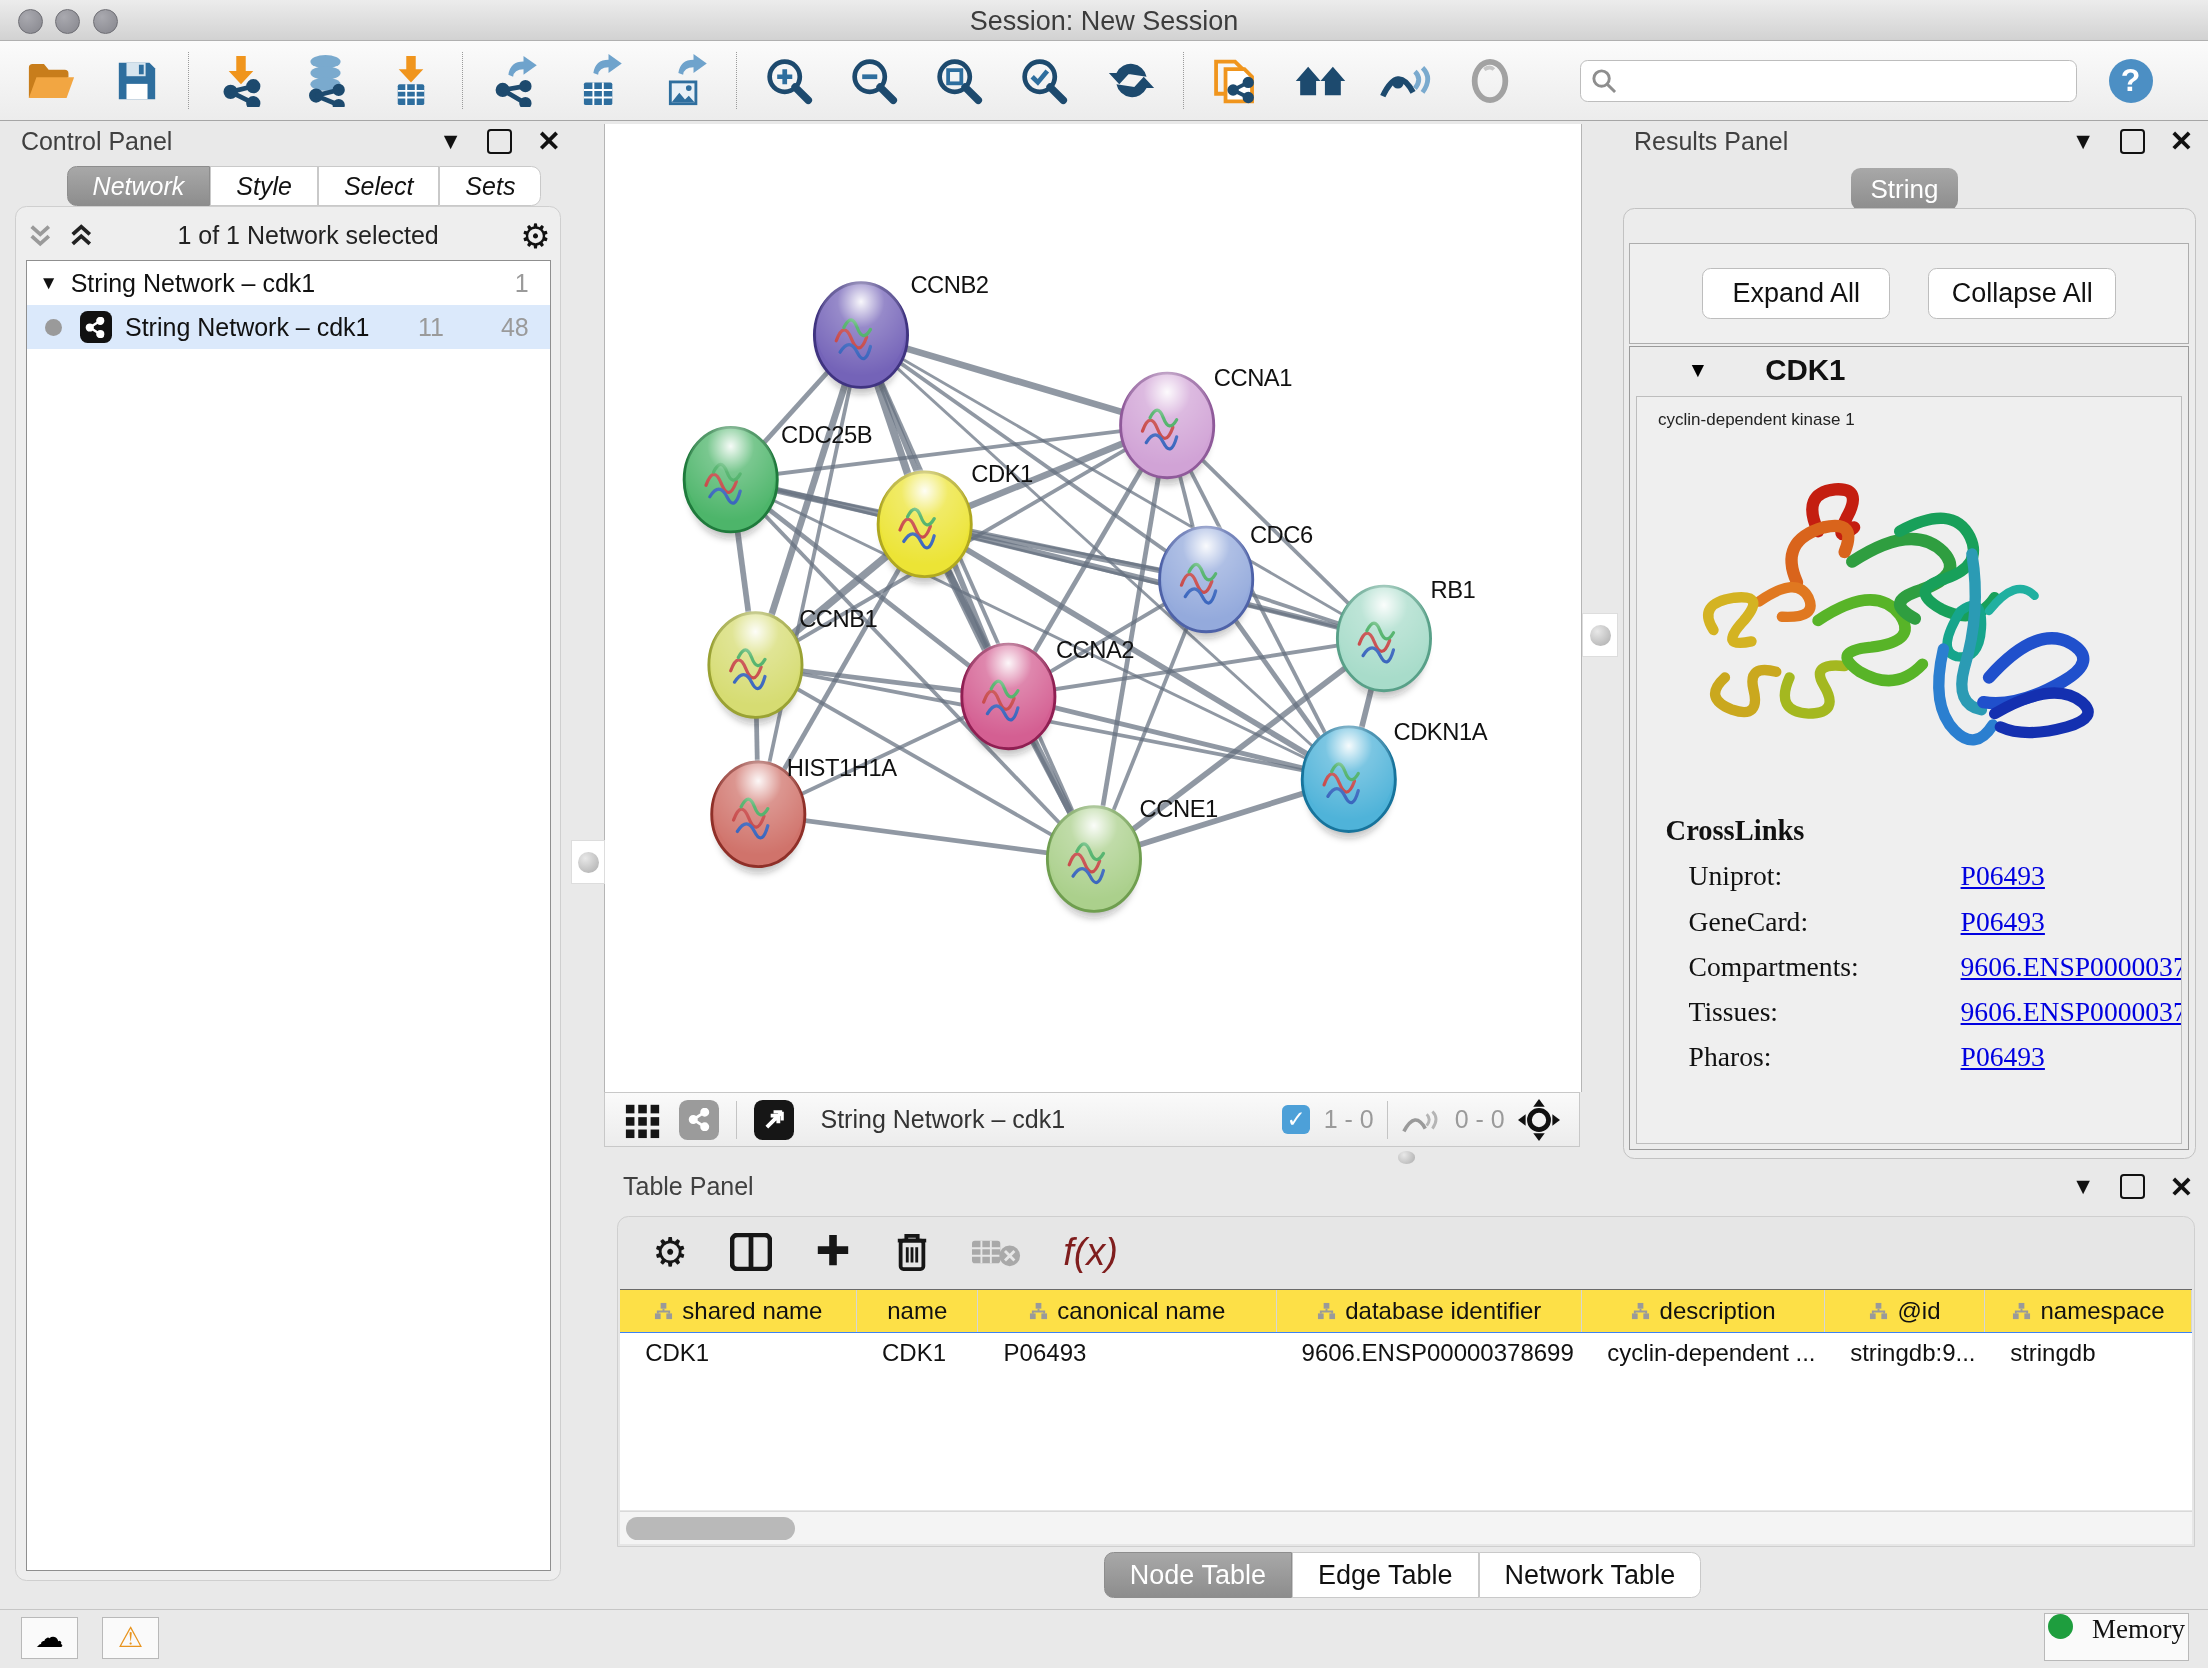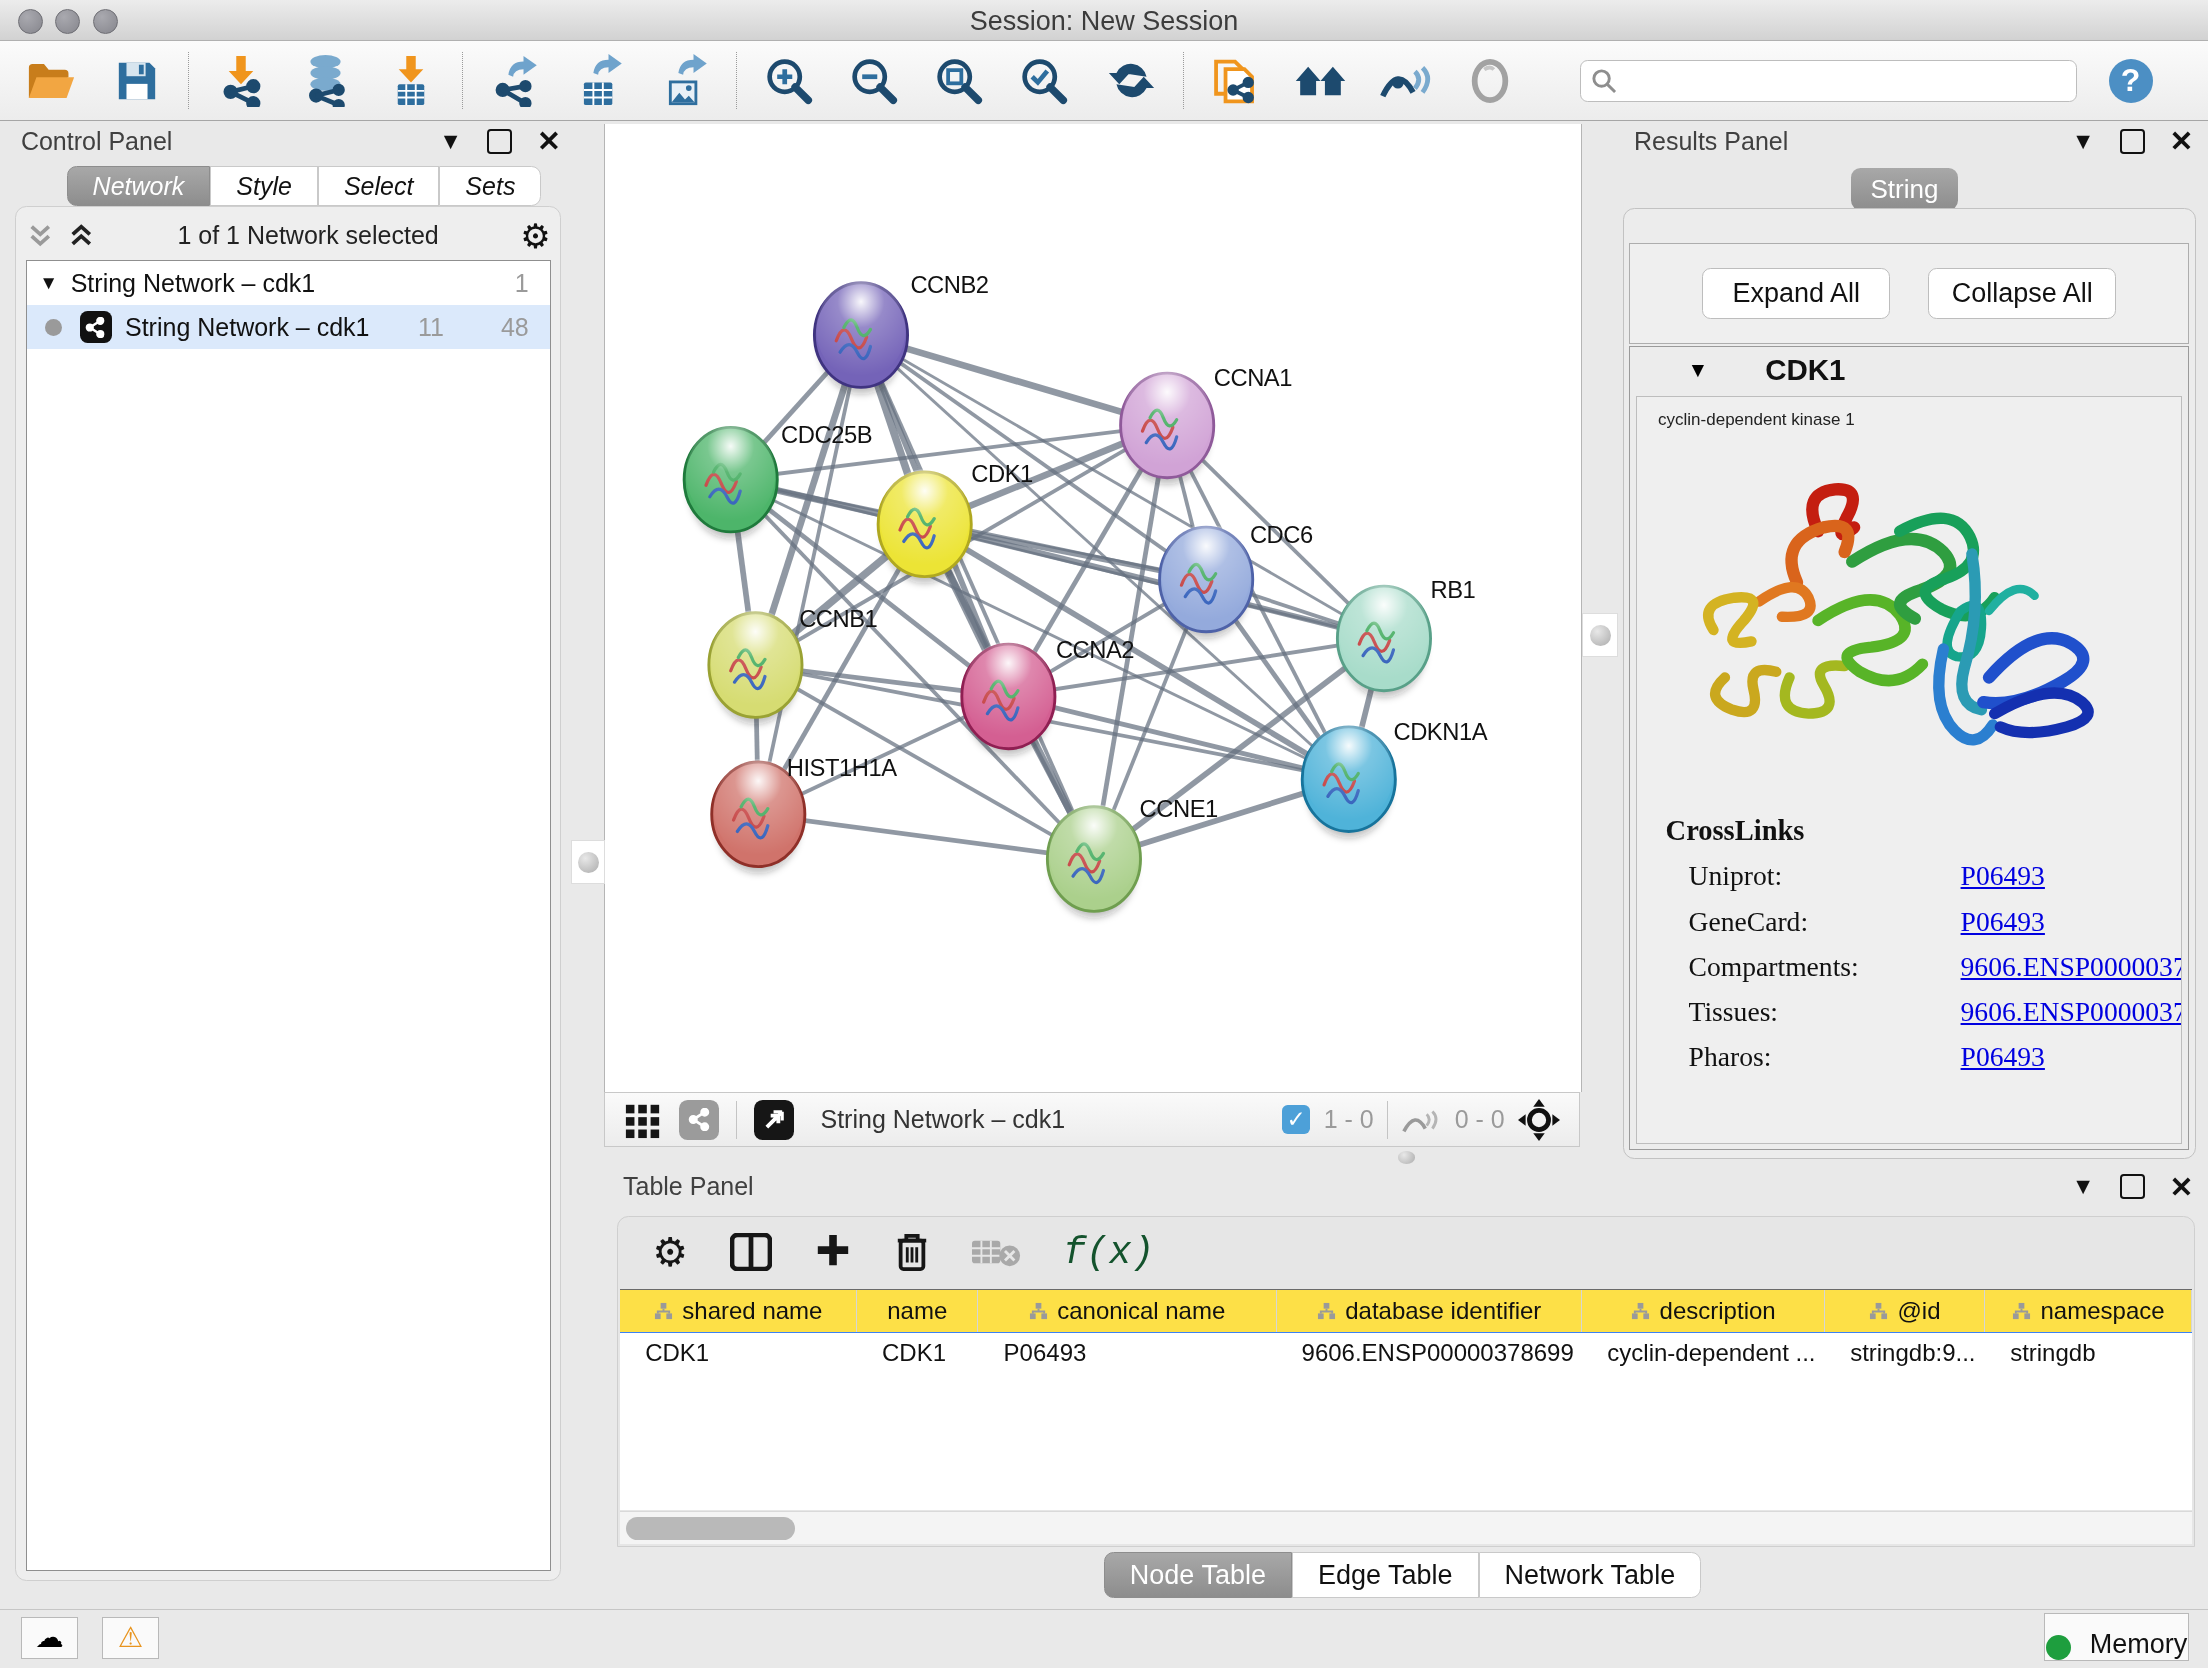--- a/index.html
+++ b/index.html
@@ -693,7 +693,7 @@
             <circle cx="40" cy="22" r="11" fill="#a9a9a9"></circle>
             <path d="M35 17 l10 10 M45 17 l-10 10" stroke="#e6e6e6" stroke-width="3"></path>
           </svg>
-        <span style="font-family:Liberation Mono, monospace;font-style:italic;font-size:38px;color:#14532d">f(x)</span>
+        <span style="font-family:Liberation Sans, sans-serif;font-style:italic;font-size:38px;color:#7f1d1d">f(x)</span>
       </div>
       <div id="tp-table">
         <div id="tp-colhead">

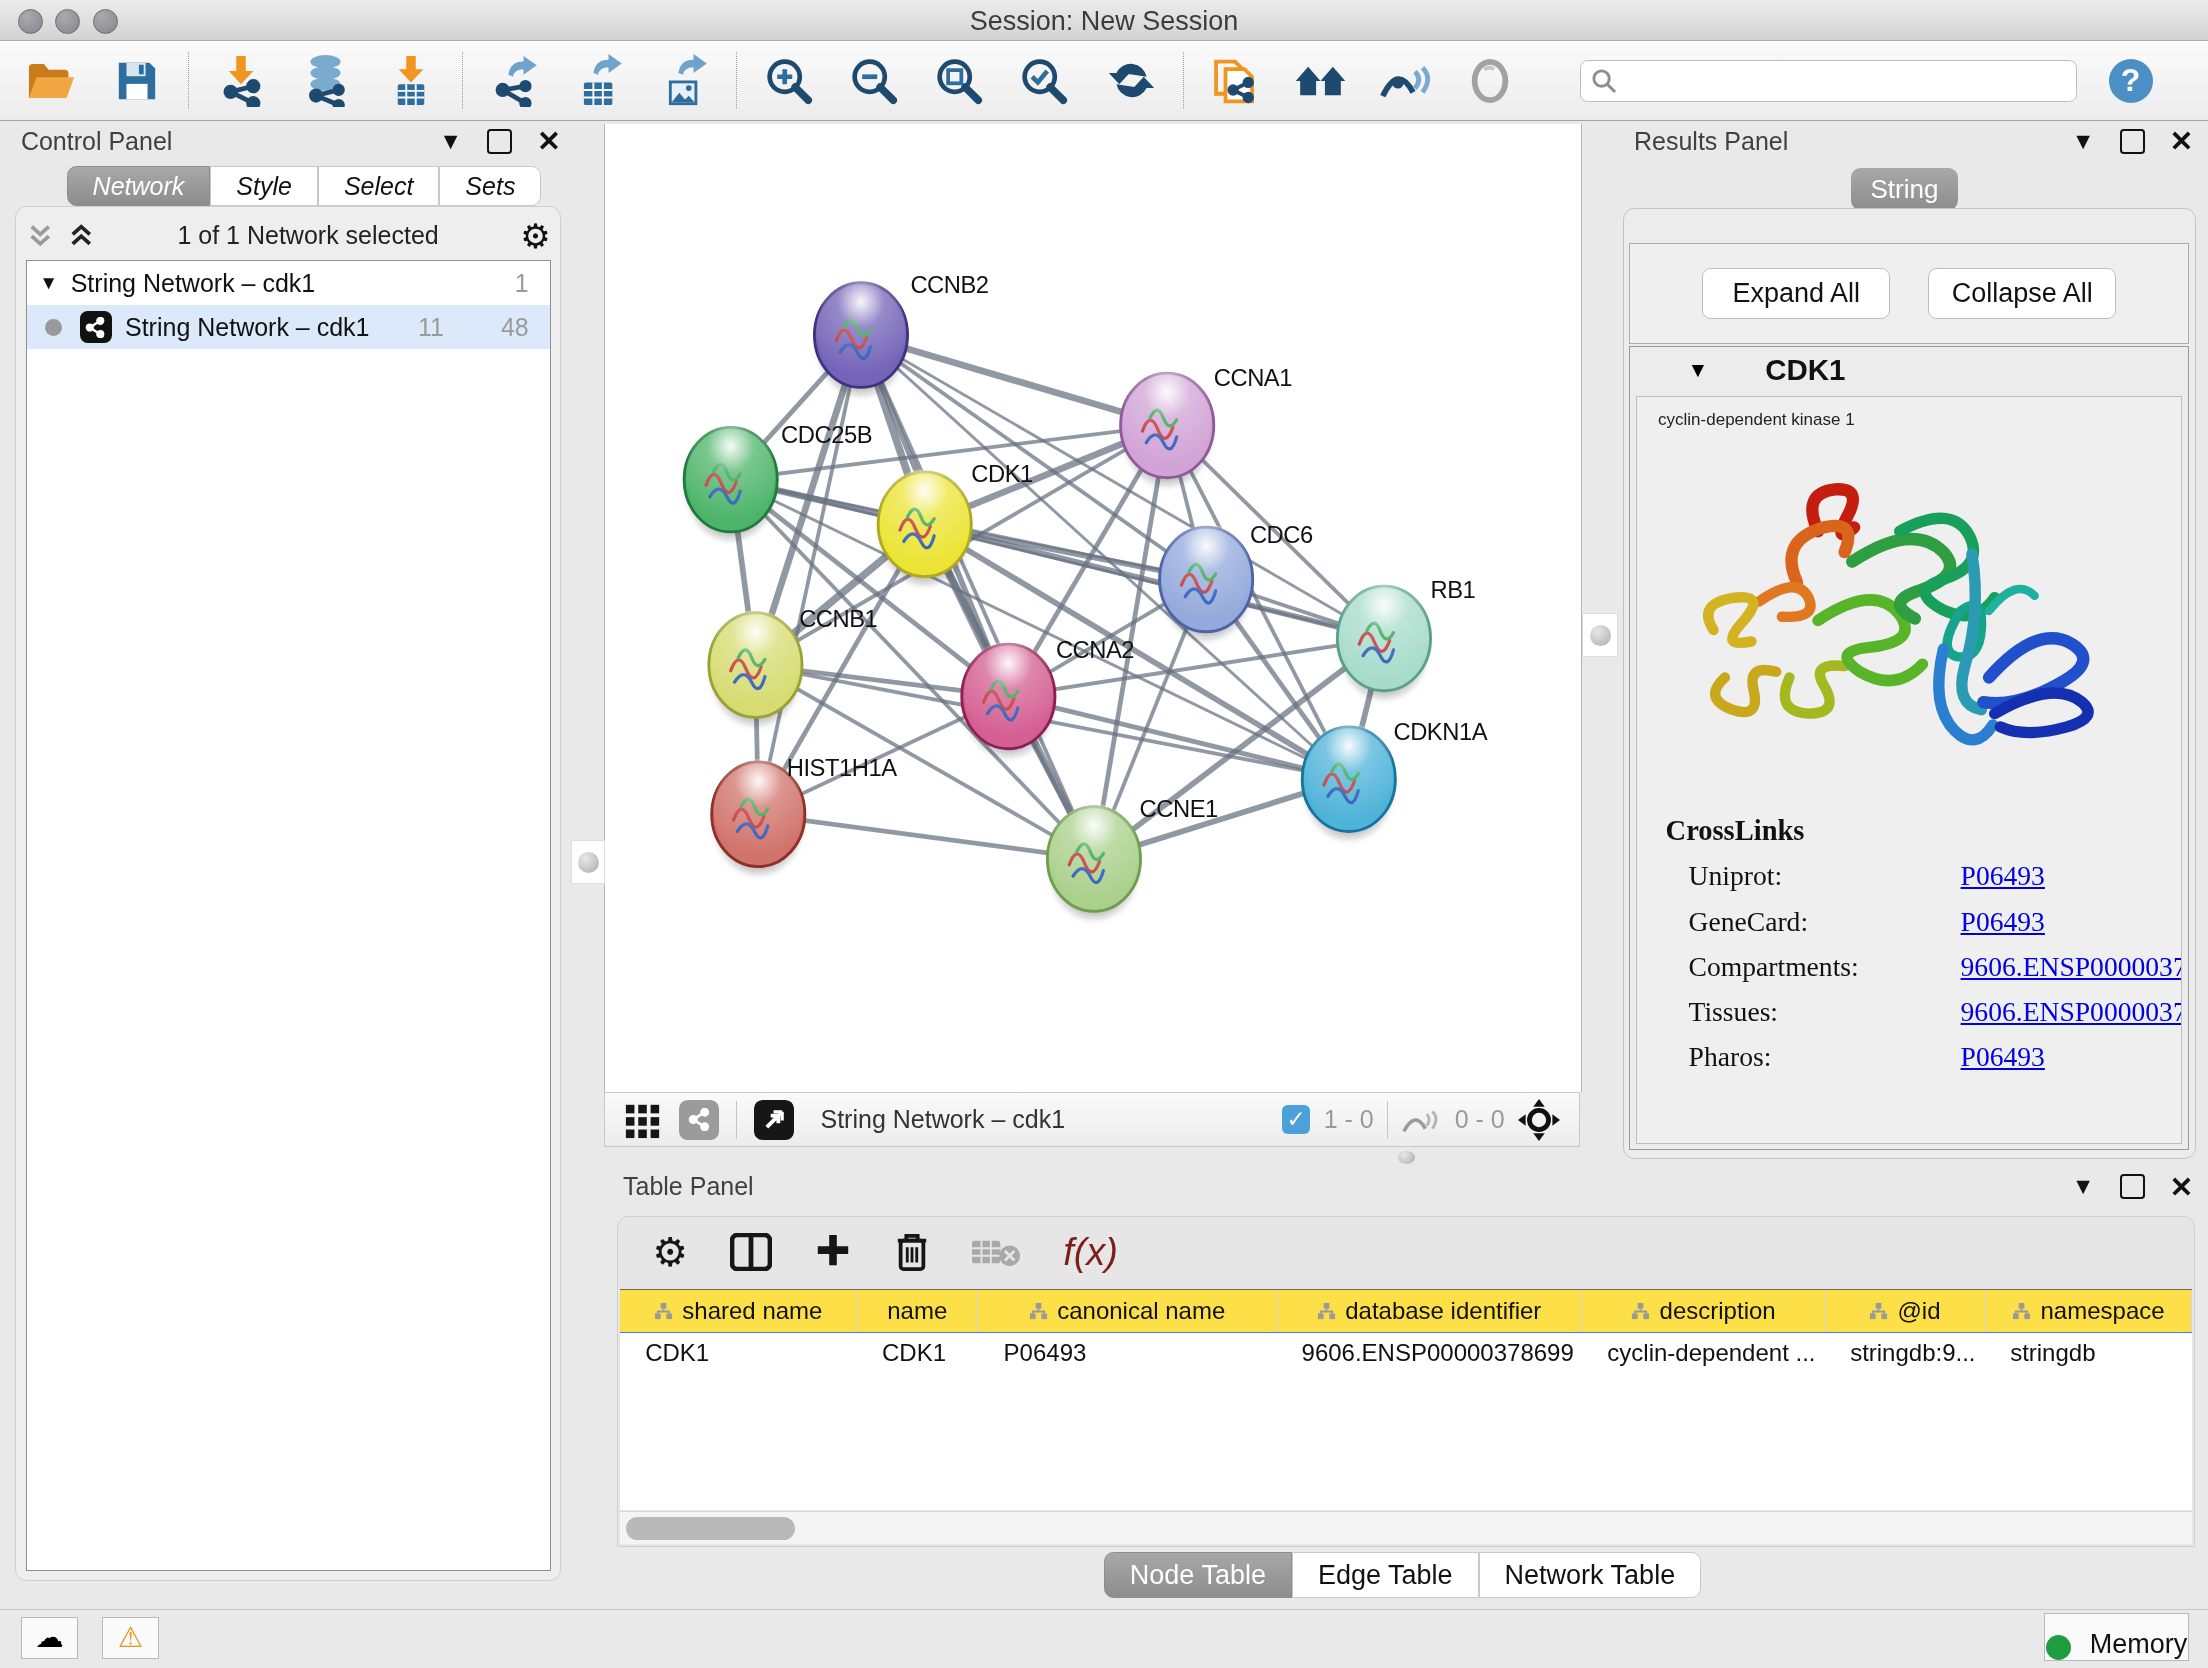--- a/index.html
+++ b/index.html
@@ -109,7 +109,7 @@
   .sb-btn{position:absolute;top:6.7px;width:55px;height:40px;background:#fafafa;border:1.9px solid #b9b9b9;
     display:flex;align-items:center;justify-content:center;font-size:28.5px;}
   #memory-btn{position:absolute;right:19px;top:2.9px;width:143px;height:46px;background:#fafafa;border:1.9px solid #b9b9b9;
-    display:flex;align-items:flex-end;justify-content:center;gap:19px;font-size:27px;color:#111;}
+    display:flex;align-items:flex-start;justify-content:center;gap:19px;font-size:27px;color:#111;font-family:Liberation Serif, serif;}
   #memory-btn .dot{width:25px;height:25px;border-radius:50%;background:#1e9e3e;}
 
   .net-label{font-size:25px;fill:#111;letter-spacing:-0.5px;}

